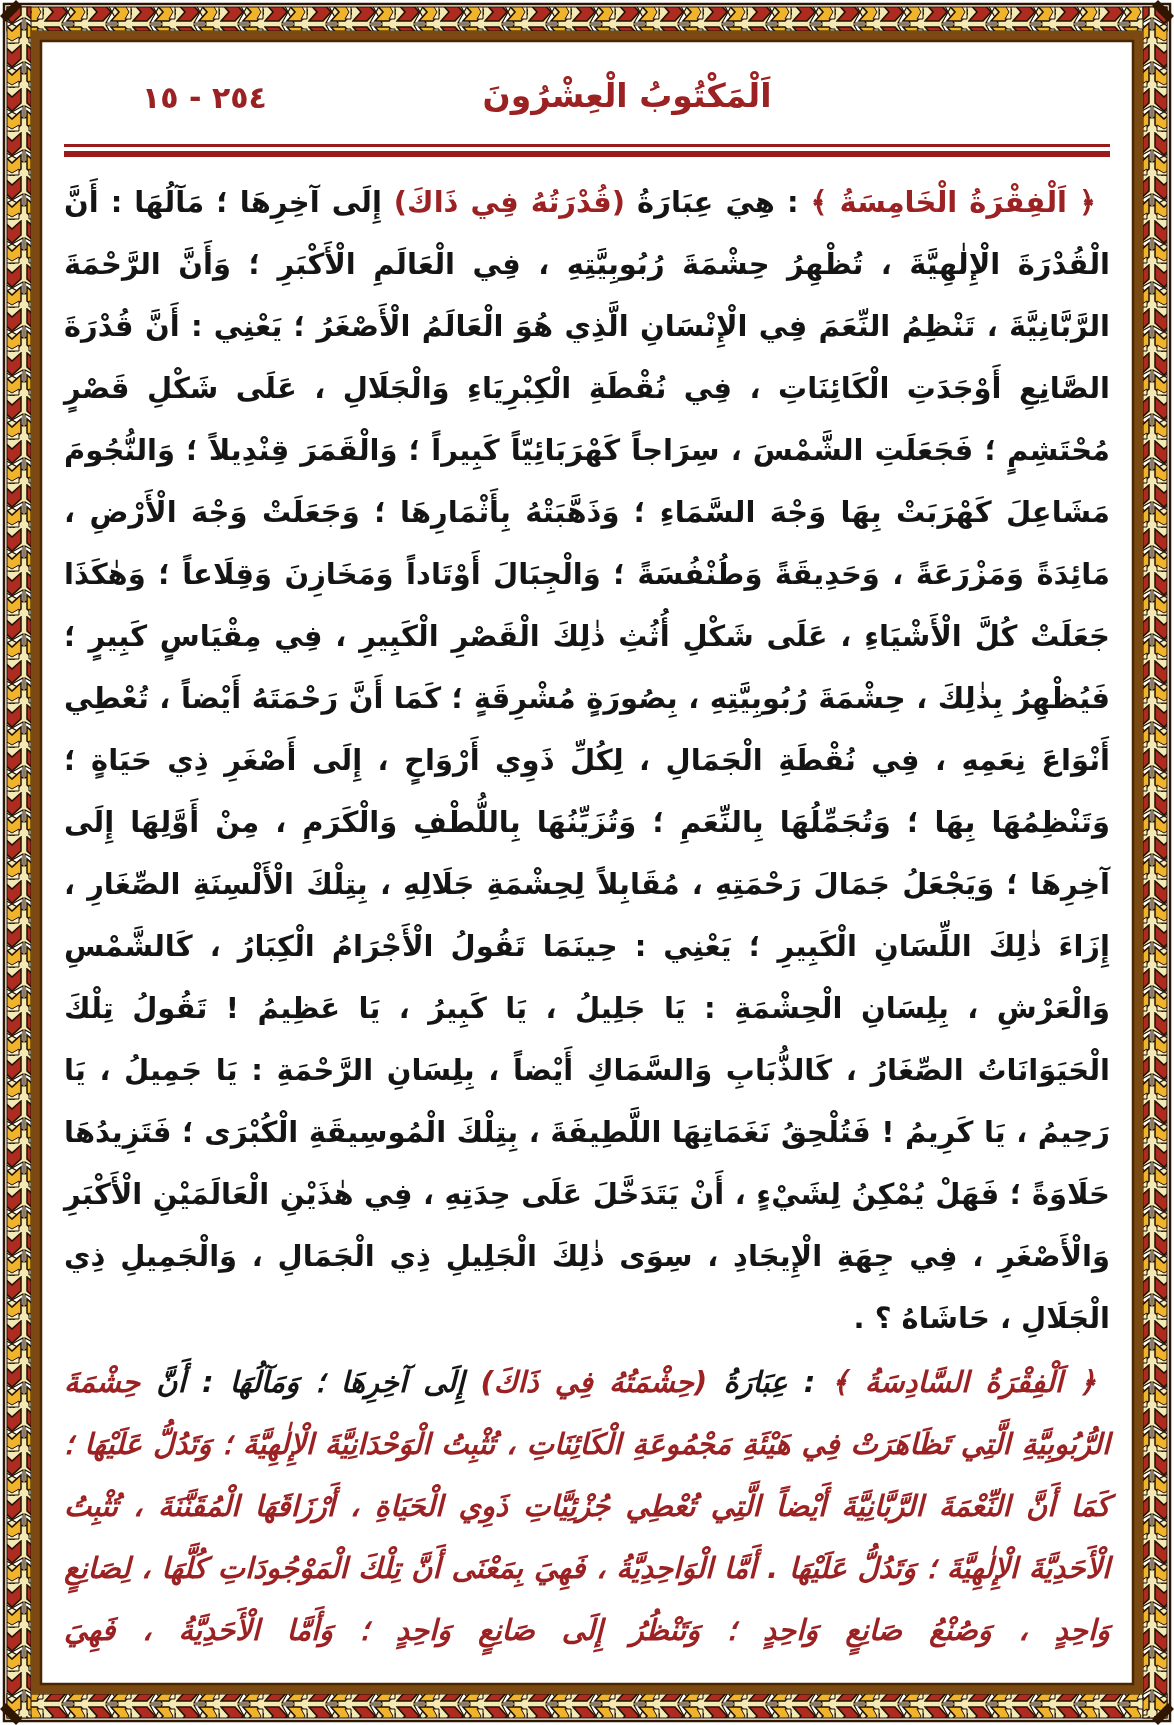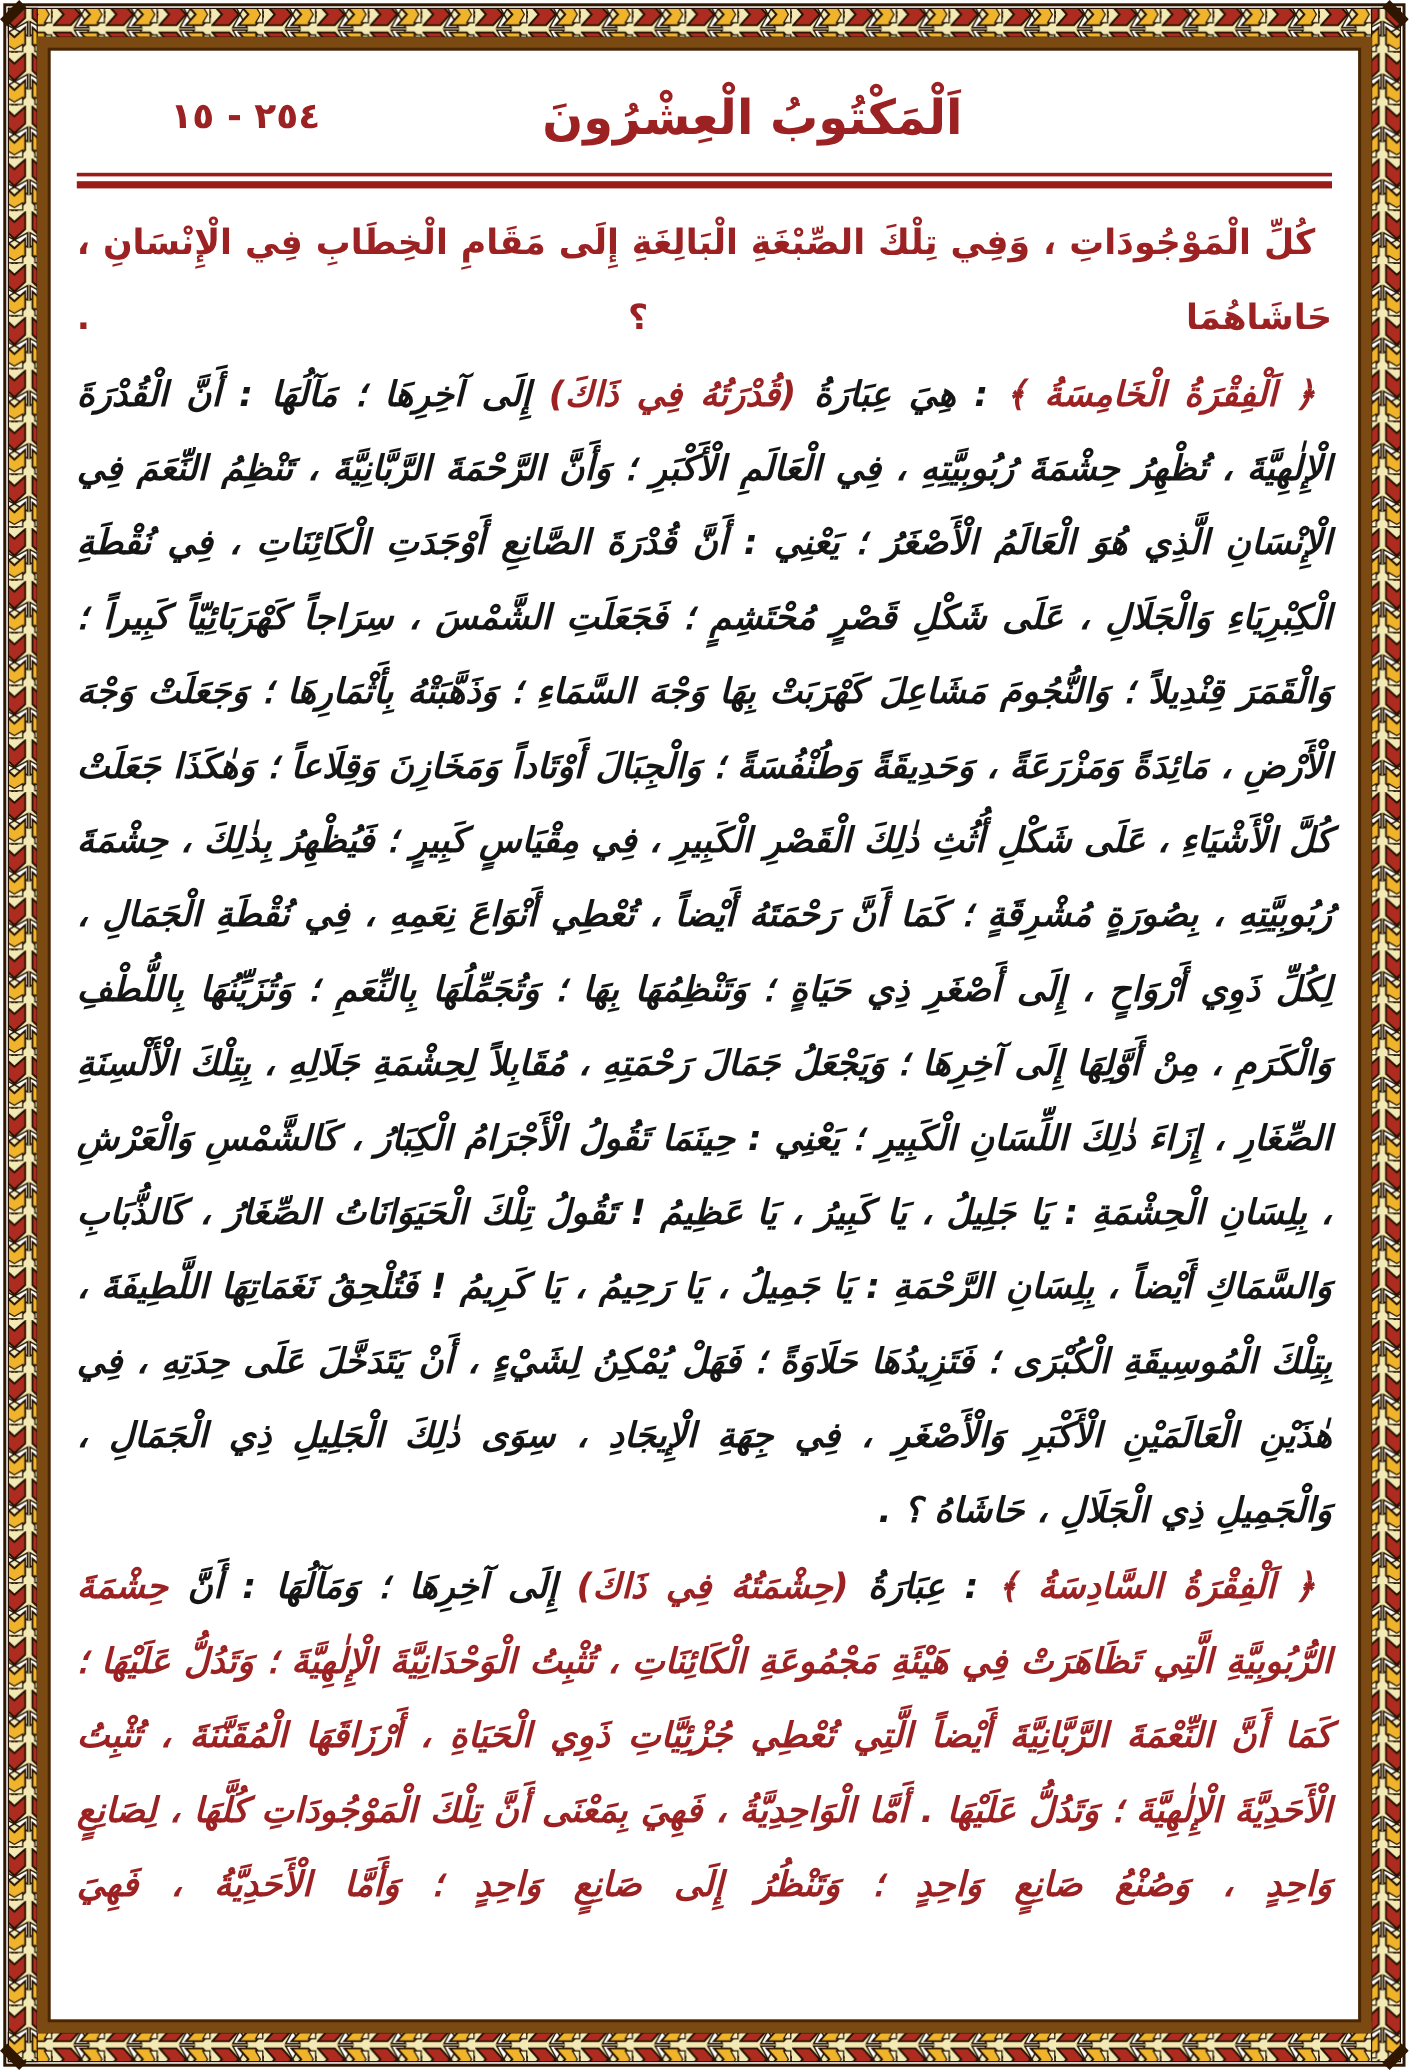--- a/index.html
+++ b/index.html
@@ -38,7 +38,7 @@
     top:4px; right:50%;
     transform:translateX(50%);
     margin-right:-40px;
-    font-size:40px; font-weight:bold;
+    font-size:33px; font-weight:bold;
     white-space:nowrap;
   }
   .rules { margin-top:14px; }

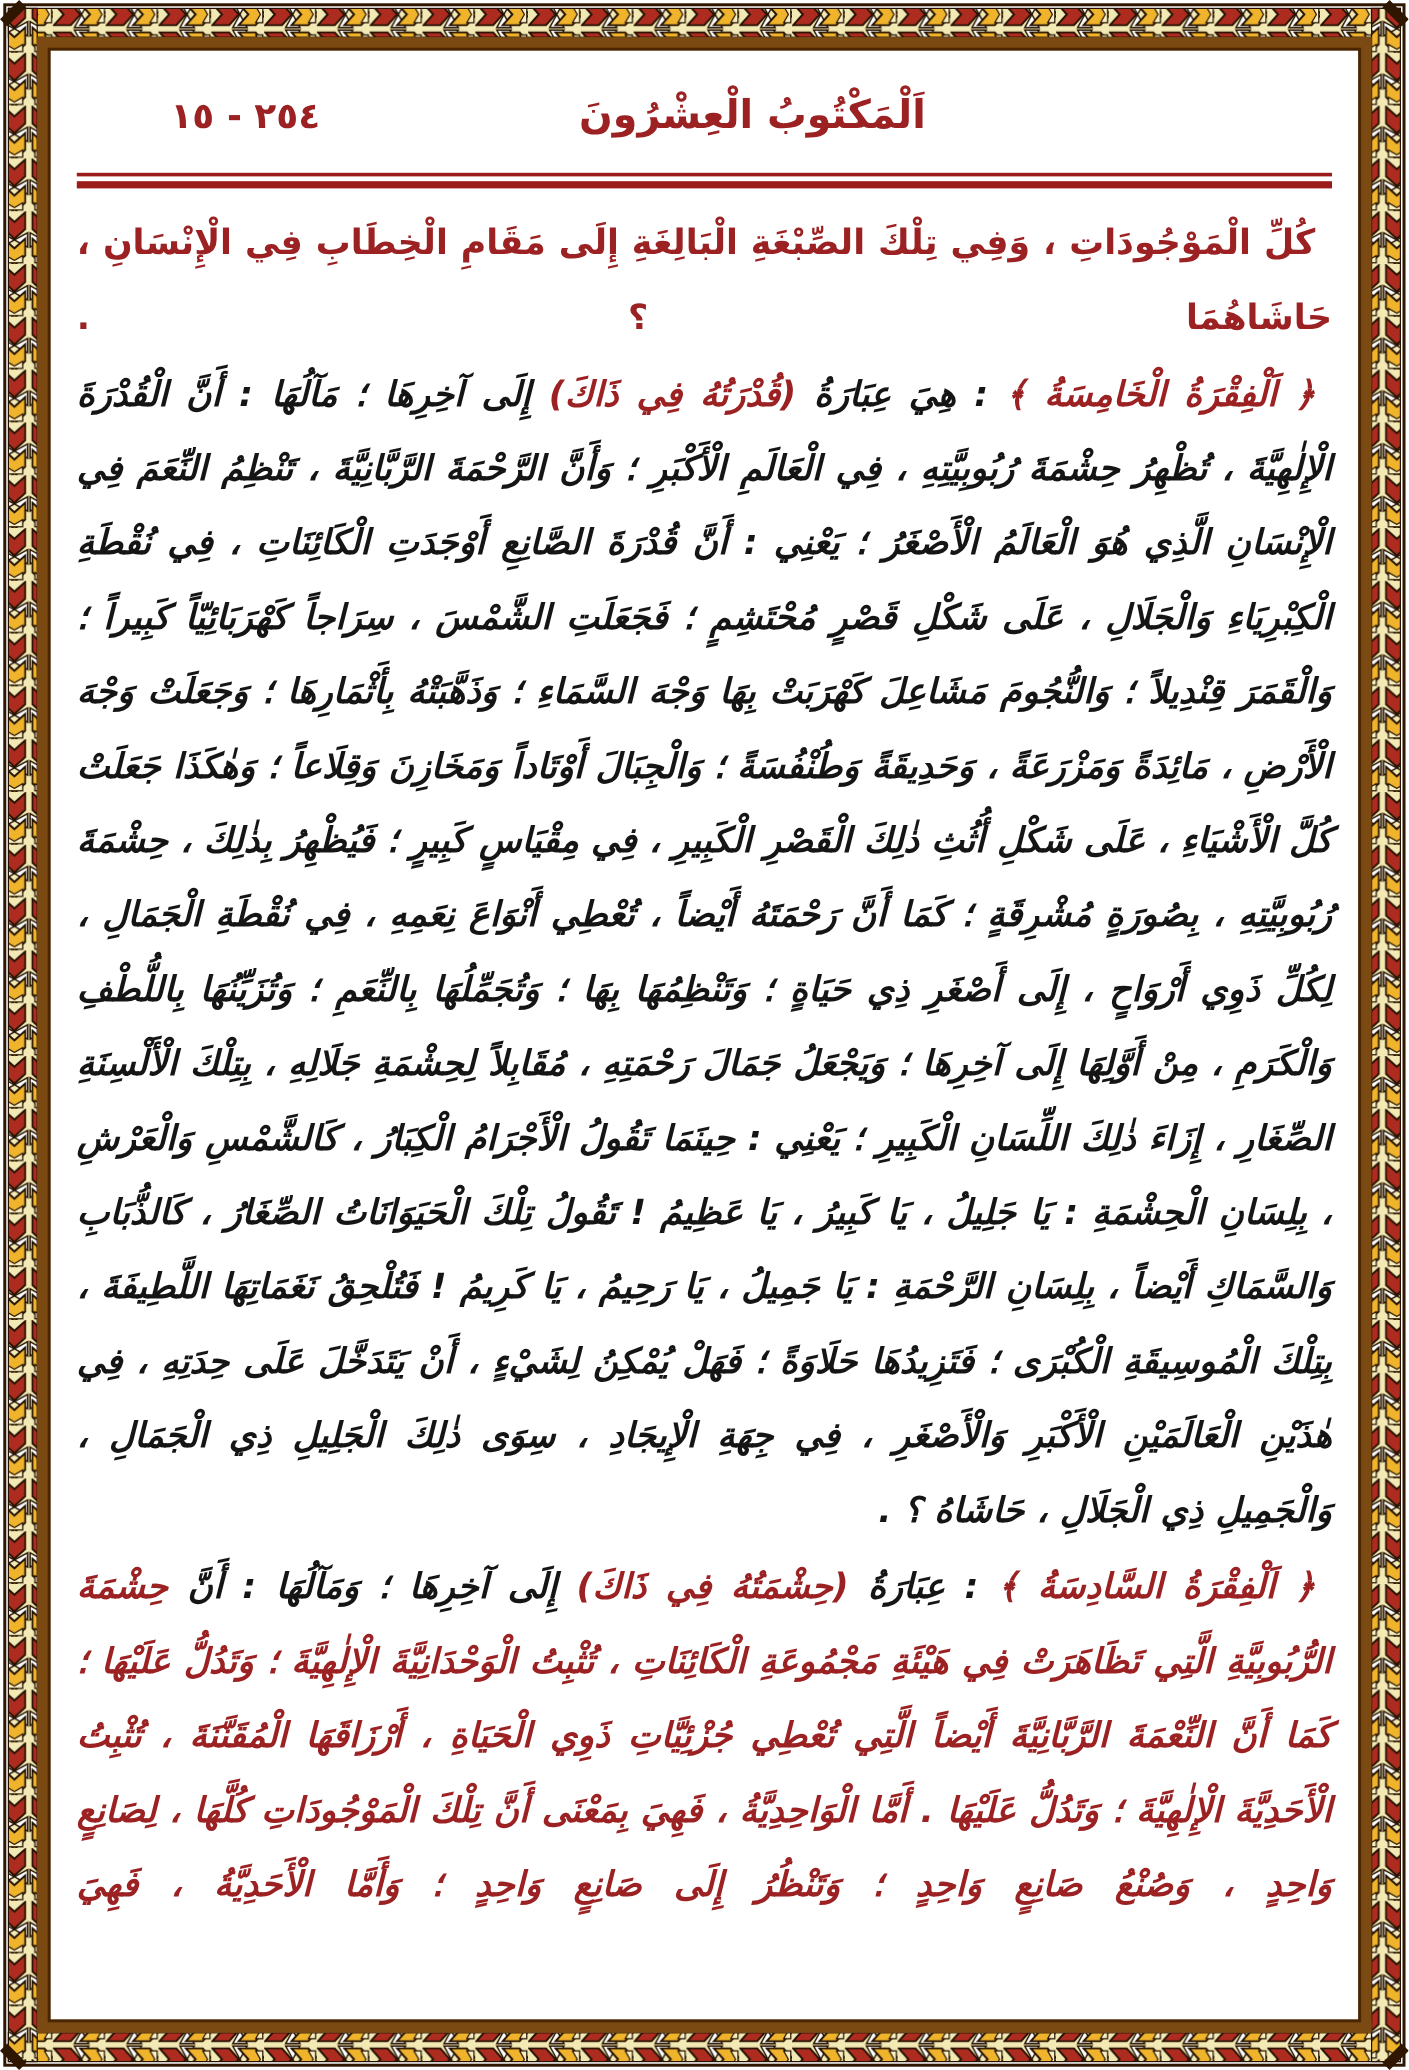--- a/index.html
+++ b/index.html
@@ -116,7 +116,6 @@
     </div>
 
     <div class="body-text">
-        <p class="para fill-last"><span class="red">كُلِّ الْمَوْجُودَاتِ ، وَفِي تِلْكَ الصِّبْغَةِ الْبَالِغَةِ إِلَى مَقَامِ الْخِطَابِ فِي الْإِنْسَانِ ، حَاشَاهُمَا ؟ .</span></p>
         <p class="para"><span class="red">﴿ اَلْفِقْرَةُ الْخَامِسَةُ ﴾</span><span class="black"> : هِيَ عِبَارَةُ </span><span class="red">(قُدْرَتُهُ فِي ذَاكَ)</span><span class="black"> إِلَى آخِرِهَا ؛ مَآلُهَا : أَنَّ الْقُدْرَةَ الْإِلٰهِيَّةَ ، تُظْهِرُ حِشْمَةَ رُبُوبِيَّتِهِ ، فِي الْعَالَمِ الْأَكْبَرِ ؛ وَأَنَّ الرَّحْمَةَ الرَّبَّانِيَّةَ ، تَنْظِمُ النِّعَمَ فِي الْإِنْسَانِ الَّذِي هُوَ الْعَالَمُ الْأَصْغَرُ ؛ يَعْنِي : أَنَّ قُدْرَةَ الصَّانِعِ أَوْجَدَتِ الْكَائِنَاتِ ، فِي نُقْطَةِ الْكِبْرِيَاءِ وَالْجَلَالِ ، عَلَى شَكْلِ قَصْرٍ مُحْتَشِمٍ ؛ فَجَعَلَتِ الشَّمْسَ ، سِرَاجاً كَهْرَبَائِيّاً كَبِيراً ؛ وَالْقَمَرَ قِنْدِيلاً ؛ وَالنُّجُومَ مَشَاعِلَ كَهْرَبَتْ بِهَا وَجْهَ السَّمَاءِ ؛ وَذَهَّبَتْهُ بِأَثْمَارِهَا ؛ وَجَعَلَتْ وَجْهَ الْأَرْضِ ، مَائِدَةً وَمَزْرَعَةً ، وَحَدِيقَةً وَطُنْفُسَةً ؛ وَالْجِبَالَ أَوْتَاداً وَمَخَازِنَ وَقِلَاعاً ؛ وَهٰكَذَا جَعَلَتْ كُلَّ الْأَشْيَاءِ ، عَلَى شَكْلِ أُثُثِ ذٰلِكَ الْقَصْرِ الْكَبِيرِ ، فِي مِقْيَاسٍ كَبِيرٍ ؛ فَيُظْهِرُ بِذٰلِكَ ، حِشْمَةَ رُبُوبِيَّتِهِ ، بِصُورَةٍ مُشْرِقَةٍ ؛ كَمَا أَنَّ رَحْمَتَهُ أَيْضاً ، تُعْطِي أَنْوَاعَ نِعَمِهِ ، فِي نُقْطَةِ الْجَمَالِ ، لِكُلِّ ذَوِي أَرْوَاحٍ ، إِلَى أَصْغَرِ ذِي حَيَاةٍ ؛ وَتَنْظِمُهَا بِهَا ؛ وَتُجَمِّلُهَا بِالنِّعَمِ ؛ وَتُزَيِّنُهَا بِاللُّطْفِ وَالْكَرَمِ ، مِنْ أَوَّلِهَا إِلَى آخِرِهَا ؛ وَيَجْعَلُ جَمَالَ رَحْمَتِهِ ، مُقَابِلاً لِحِشْمَةِ جَلَالِهِ ، بِتِلْكَ الْأَلْسِنَةِ الصِّغَارِ ، إِزَاءَ ذٰلِكَ اللِّسَانِ الْكَبِيرِ ؛ يَعْنِي : حِينَمَا تَقُولُ الْأَجْرَامُ الْكِبَارُ ، كَالشَّمْسِ وَالْعَرْشِ ، بِلِسَانِ الْحِشْمَةِ : يَا جَلِيلُ ، يَا كَبِيرُ ، يَا عَظِيمُ ! تَقُولُ تِلْكَ الْحَيَوَانَاتُ الصِّغَارُ ، كَالذُّبَابِ وَالسَّمَاكِ أَيْضاً ، بِلِسَانِ الرَّحْمَةِ : يَا جَمِيلُ ، يَا رَحِيمُ ، يَا كَرِيمُ ! فَتُلْحِقُ نَغَمَاتِهَا اللَّطِيفَةَ ، بِتِلْكَ الْمُوسِيقَةِ الْكُبْرَى ؛ فَتَزِيدُهَا حَلَاوَةً ؛ فَهَلْ يُمْكِنُ لِشَيْءٍ ، أَنْ يَتَدَخَّلَ عَلَى حِدَتِهِ ، فِي هٰذَيْنِ الْعَالَمَيْنِ الْأَكْبَرِ وَالْأَصْغَرِ ، فِي جِهَةِ الْإِيجَادِ ، سِوَى ذٰلِكَ الْجَلِيلِ ذِي الْجَمَالِ ، وَالْجَمِيلِ ذِي الْجَلَالِ ، حَاشَاهُ ؟ .</span></p>
         <p class="para fill-last gap-before"><span class="red">﴿ اَلْفِقْرَةُ السَّادِسَةُ ﴾</span><span class="black"> : عِبَارَةُ </span><span class="red">(حِشْمَتُهُ فِي ذَاكَ)</span><span class="black"> إِلَى آخِرِهَا ؛ وَمَآلُهَا : أَنَّ </span><span class="red">حِشْمَةَ الرُّبُوبِيَّةِ الَّتِي تَظَاهَرَتْ فِي هَيْئَةِ مَجْمُوعَةِ الْكَائِنَاتِ ، تُثْبِتُ الْوَحْدَانِيَّةَ الْإِلٰهِيَّةَ ؛ وَتَدُلُّ عَلَيْهَا ؛ كَمَا أَنَّ النِّعْمَةَ الرَّبَّانِيَّةَ أَيْضاً الَّتِي تُعْطِي جُزْئِيَّاتِ ذَوِي الْحَيَاةِ ، أَرْزَاقَهَا الْمُقَنَّنَةَ ، تُثْبِتُ الْأَحَدِيَّةَ الْإِلٰهِيَّةَ ؛ وَتَدُلُّ عَلَيْهَا . أَمَّا الْوَاحِدِيَّةُ ، فَهِيَ بِمَعْنَى أَنَّ تِلْكَ الْمَوْجُودَاتِ كُلَّهَا ، لِصَانِعٍ وَاحِدٍ ، وَصُنْعُ صَانِعٍ وَاحِدٍ ؛ وَتَنْظُرُ إِلَى صَانِعٍ وَاحِدٍ ؛ وَأَمَّا الْأَحَدِيَّةُ ، فَهِيَ</span></p>
       </div>

